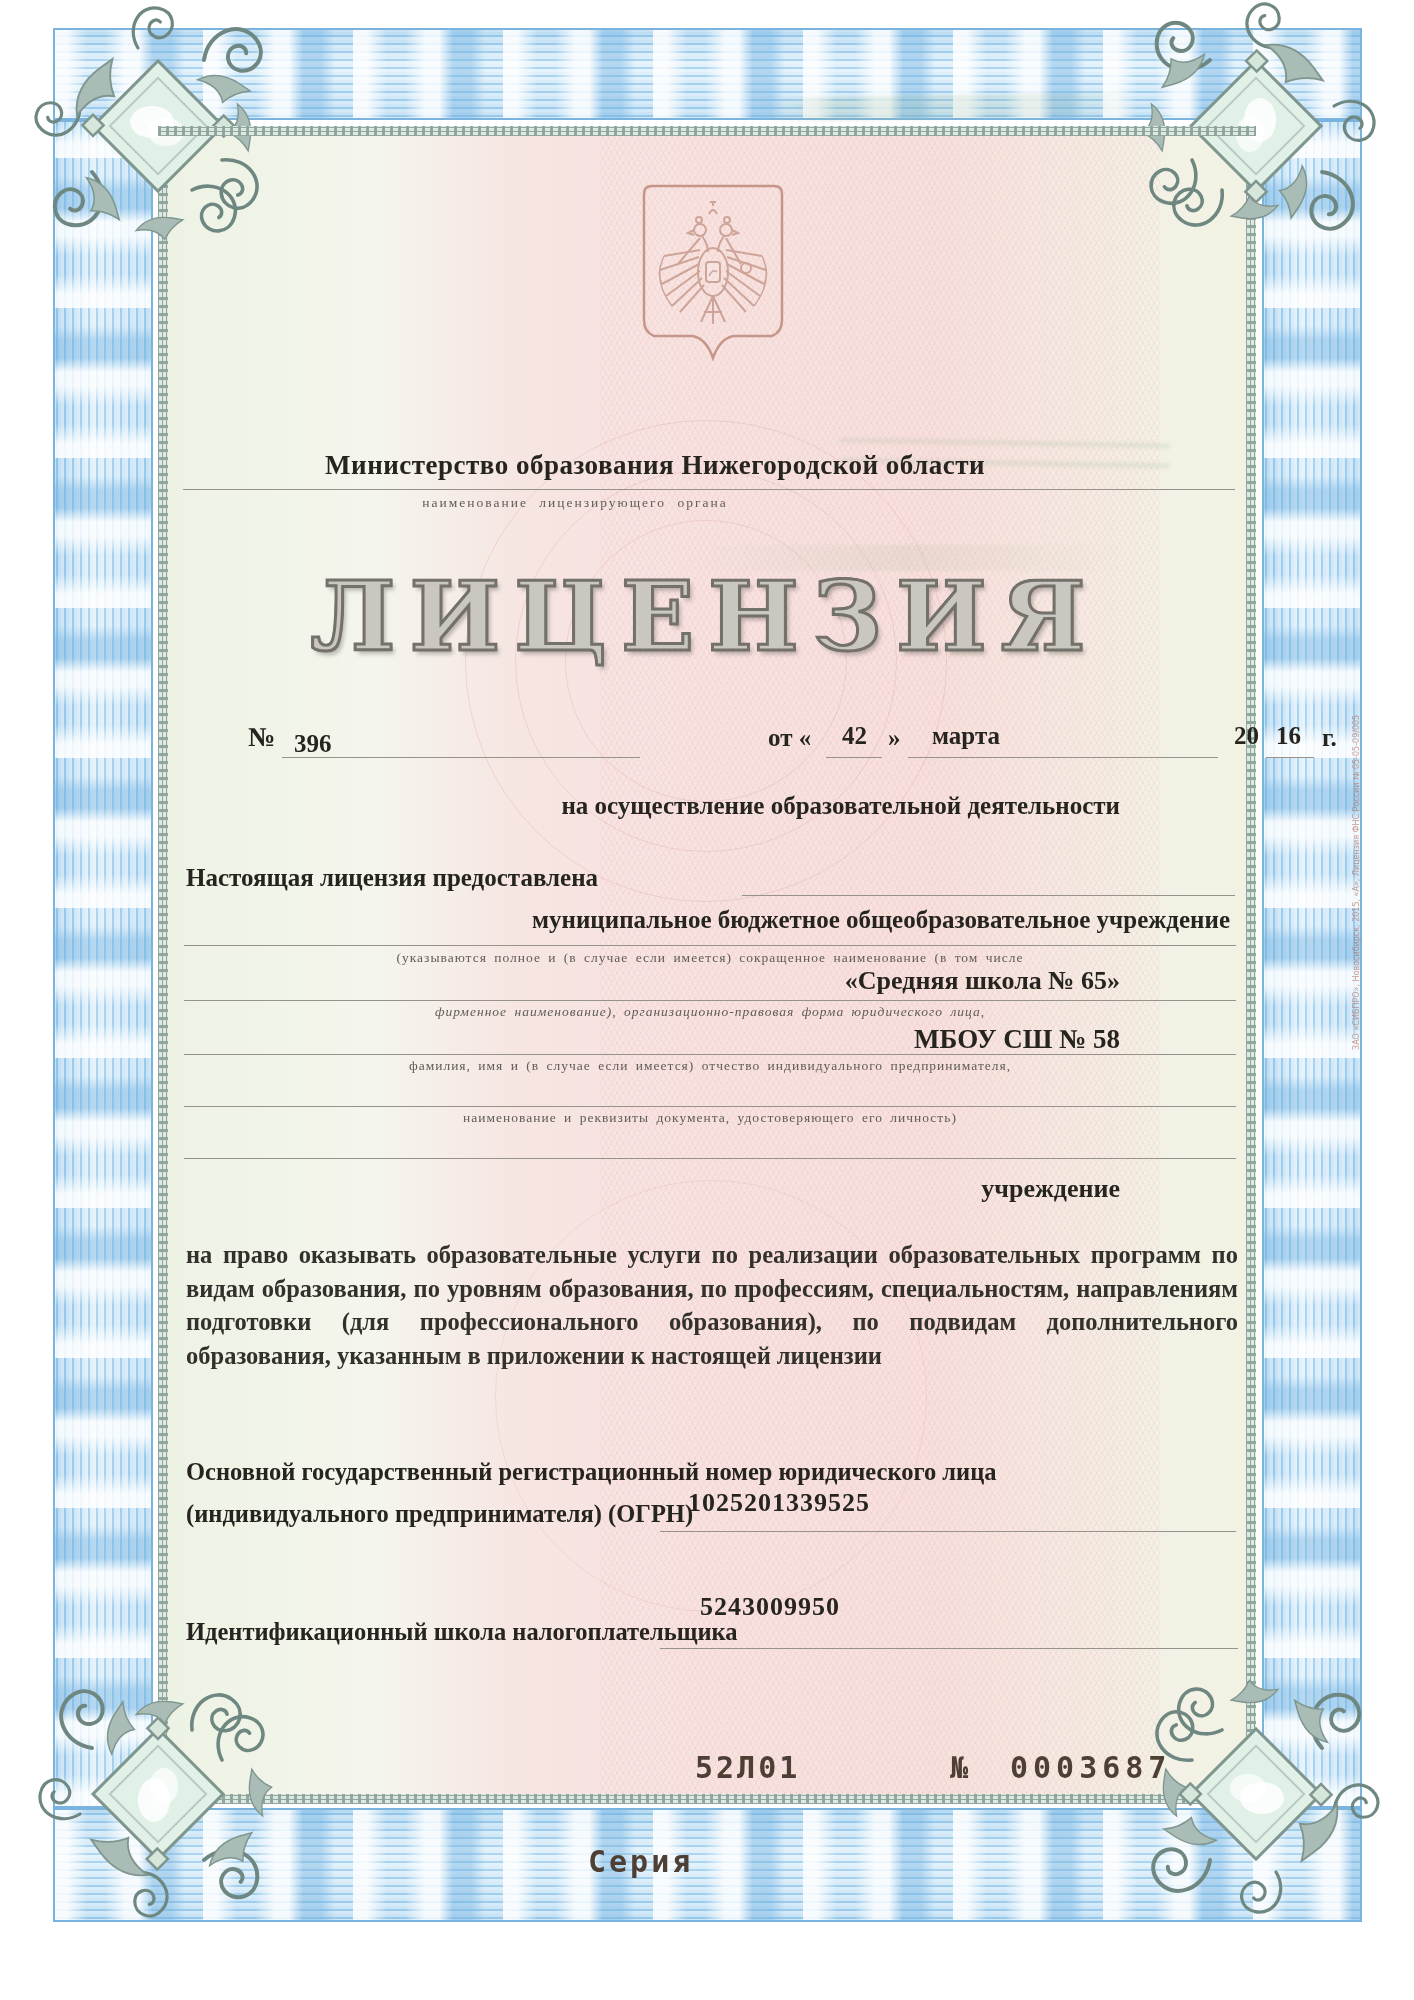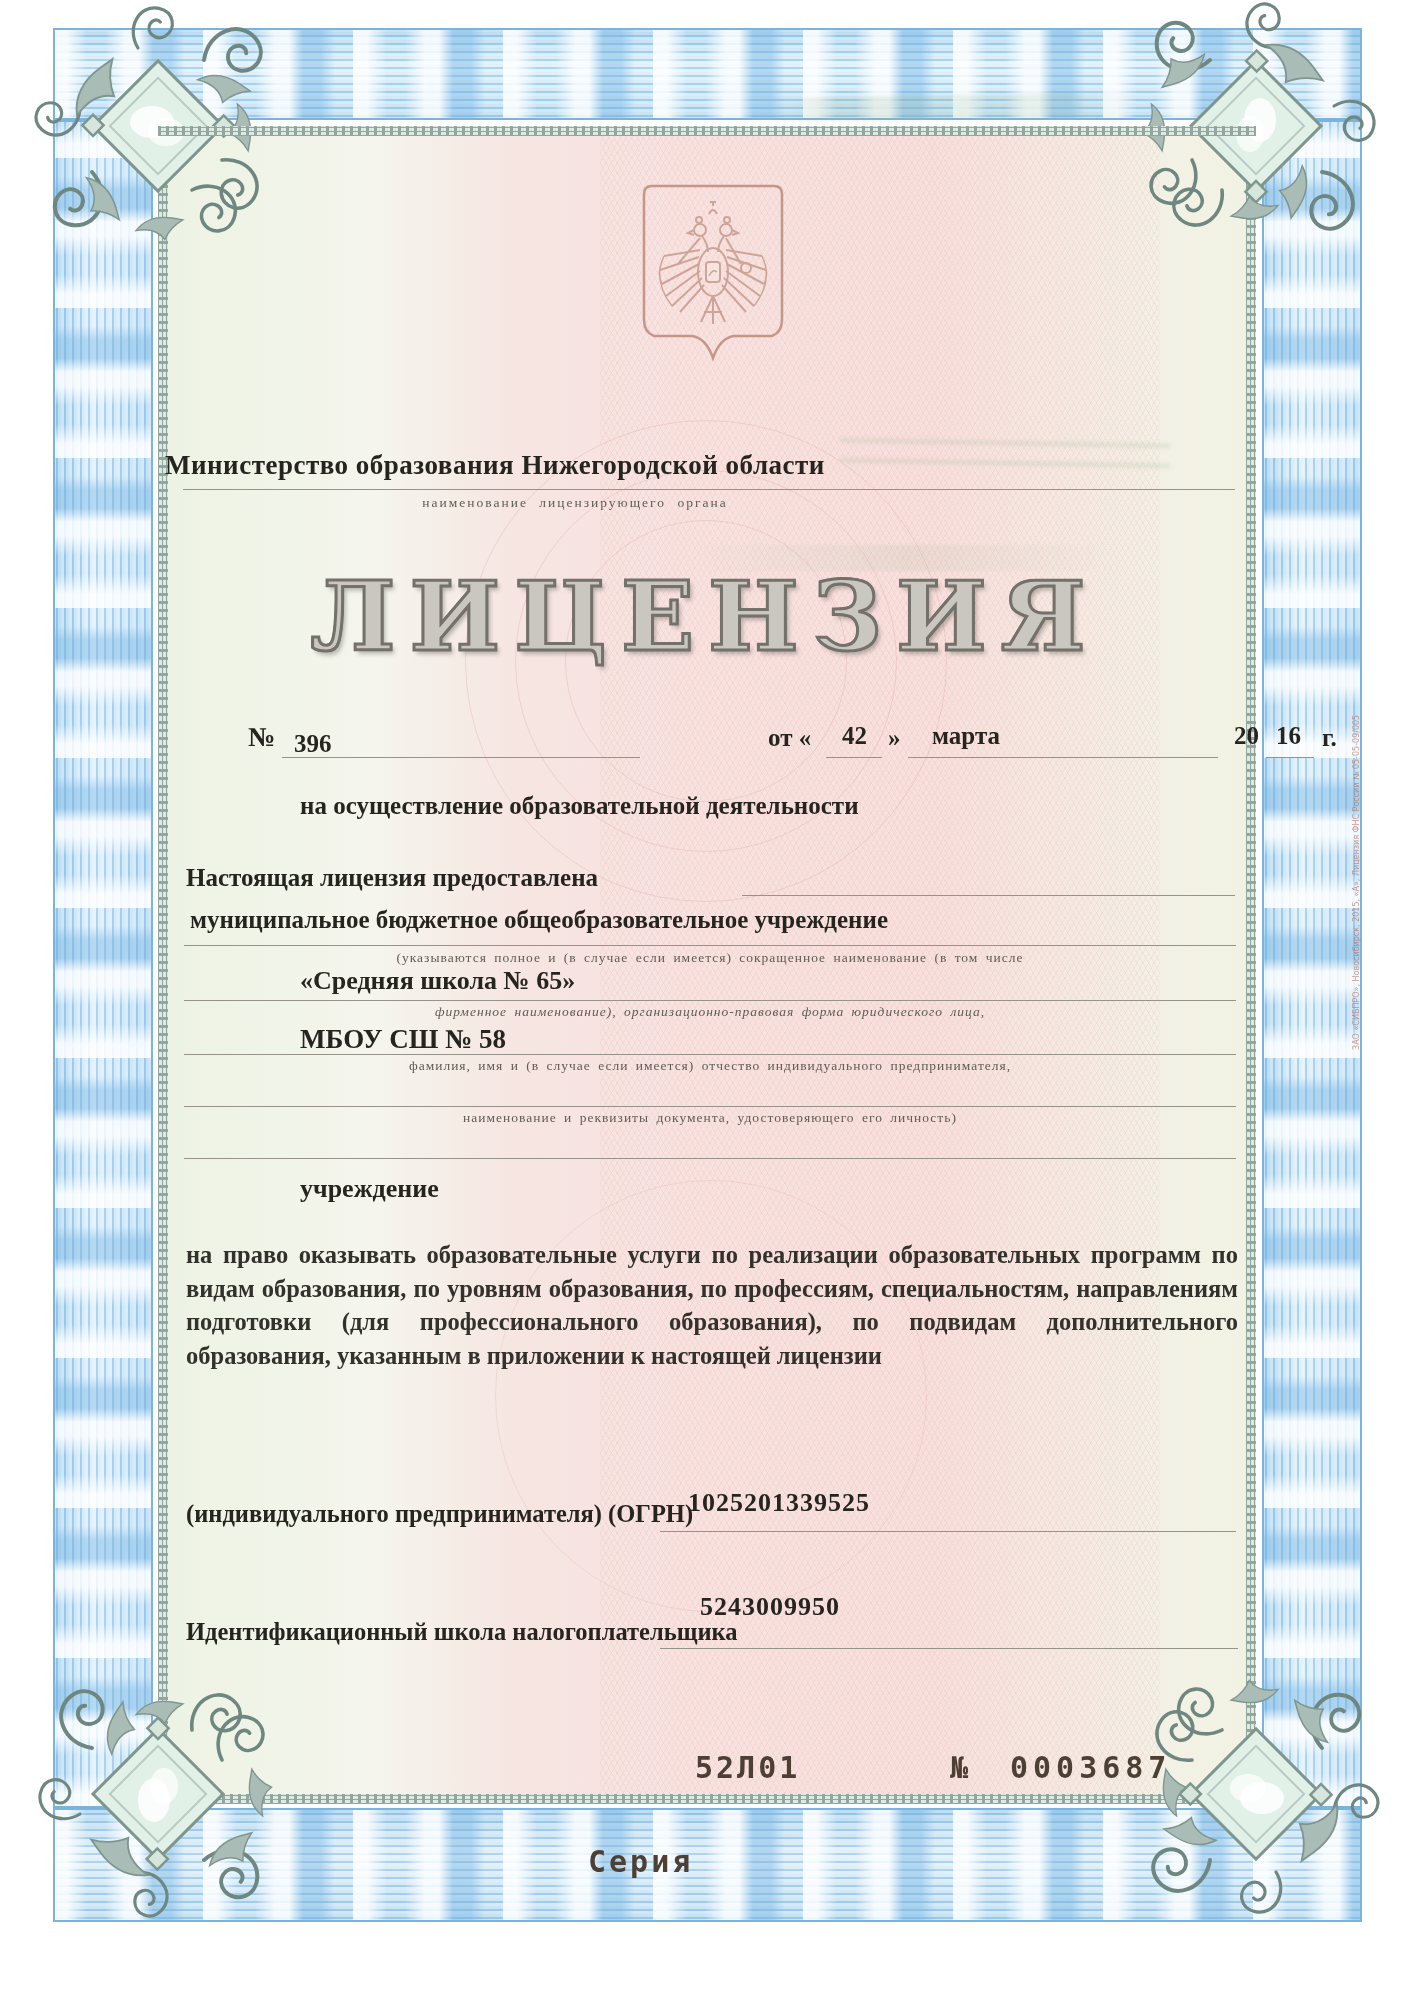--- a/index.html
+++ b/index.html
@@ -63,7 +63,7 @@
   
   .t{position:absolute;z-index:5;white-space:nowrap;}
   .b{font-weight:bold;}
-  .center{text-align:left;}
+  .center{text-align:right;}
   .rule{position:absolute;z-index:5;height:1px;background:#97938a;}
   .cap{font-size:13.5px;color:#5f5c55;letter-spacing:1px;word-spacing:3px;z-index:5;position:absolute;text-align:center;}
 

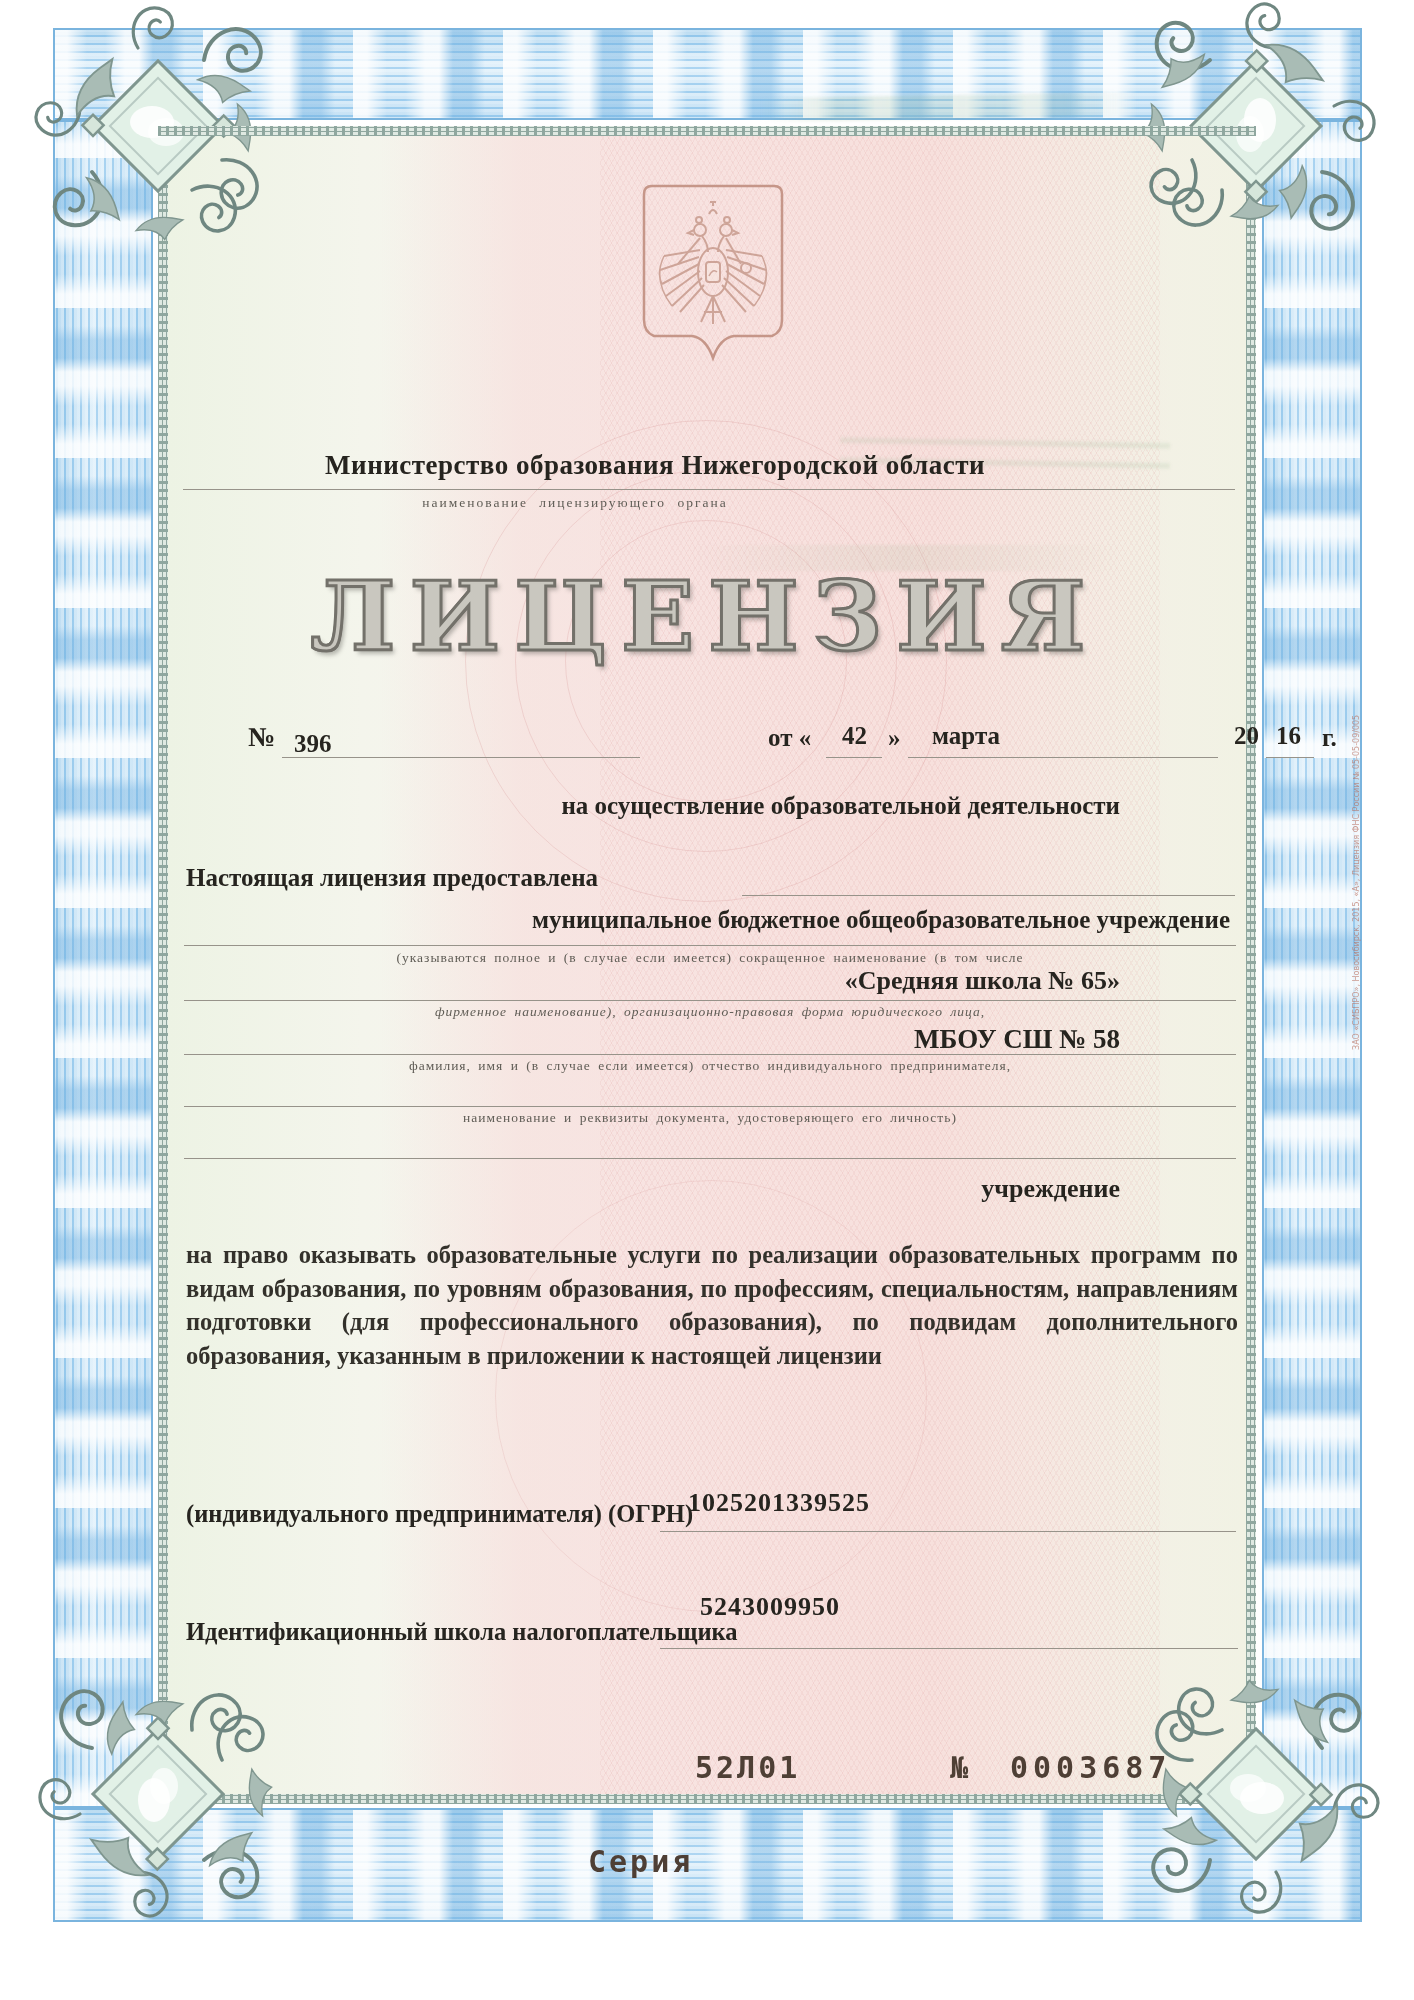--- a/index.html
+++ b/index.html
@@ -229,6 +229,7 @@
 
   <div class="paragraph">на право оказывать образовательные услуги по реализации образовательных программ по видам образования, по уровням образования, по профессиям, специальностям, направлениям подготовки (для профессионального образования), по подвидам дополнительного образования, указанным в приложении к настоящей лицензии</div>
 
+  <div class="t b" style="left:186px;top:1458px;font-size:24.5px;">Основной государственный регистрационный номер юридического лица</div>
   <div class="t b" style="left:186px;top:1500px;font-size:24.5px;">(индивидуального предпринимателя) (ОГРН)</div>
   <div class="t b" style="left:688px;top:1488px;font-size:26px;letter-spacing:1px;">1025201339525</div>
   <div class="rule" style="left:660px;top:1531px;width:576px;"></div>

